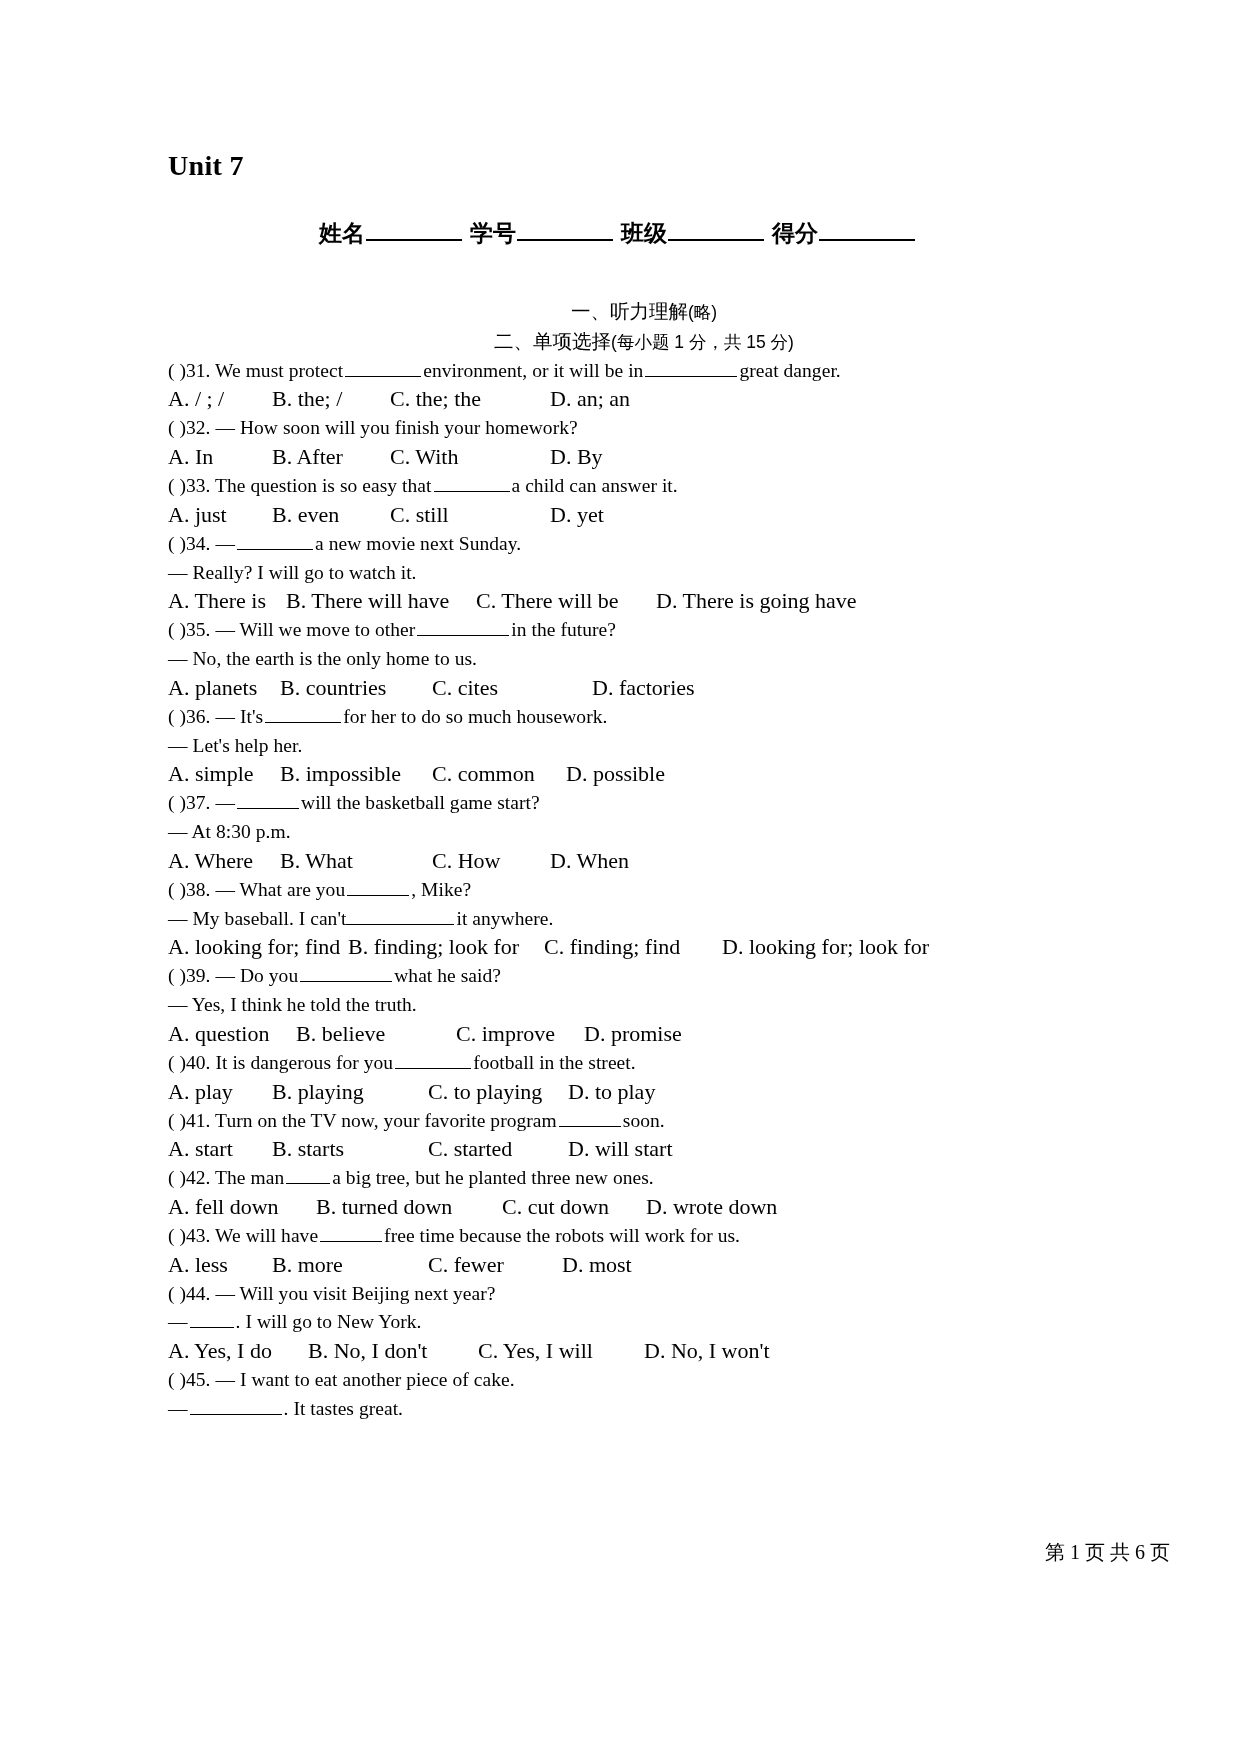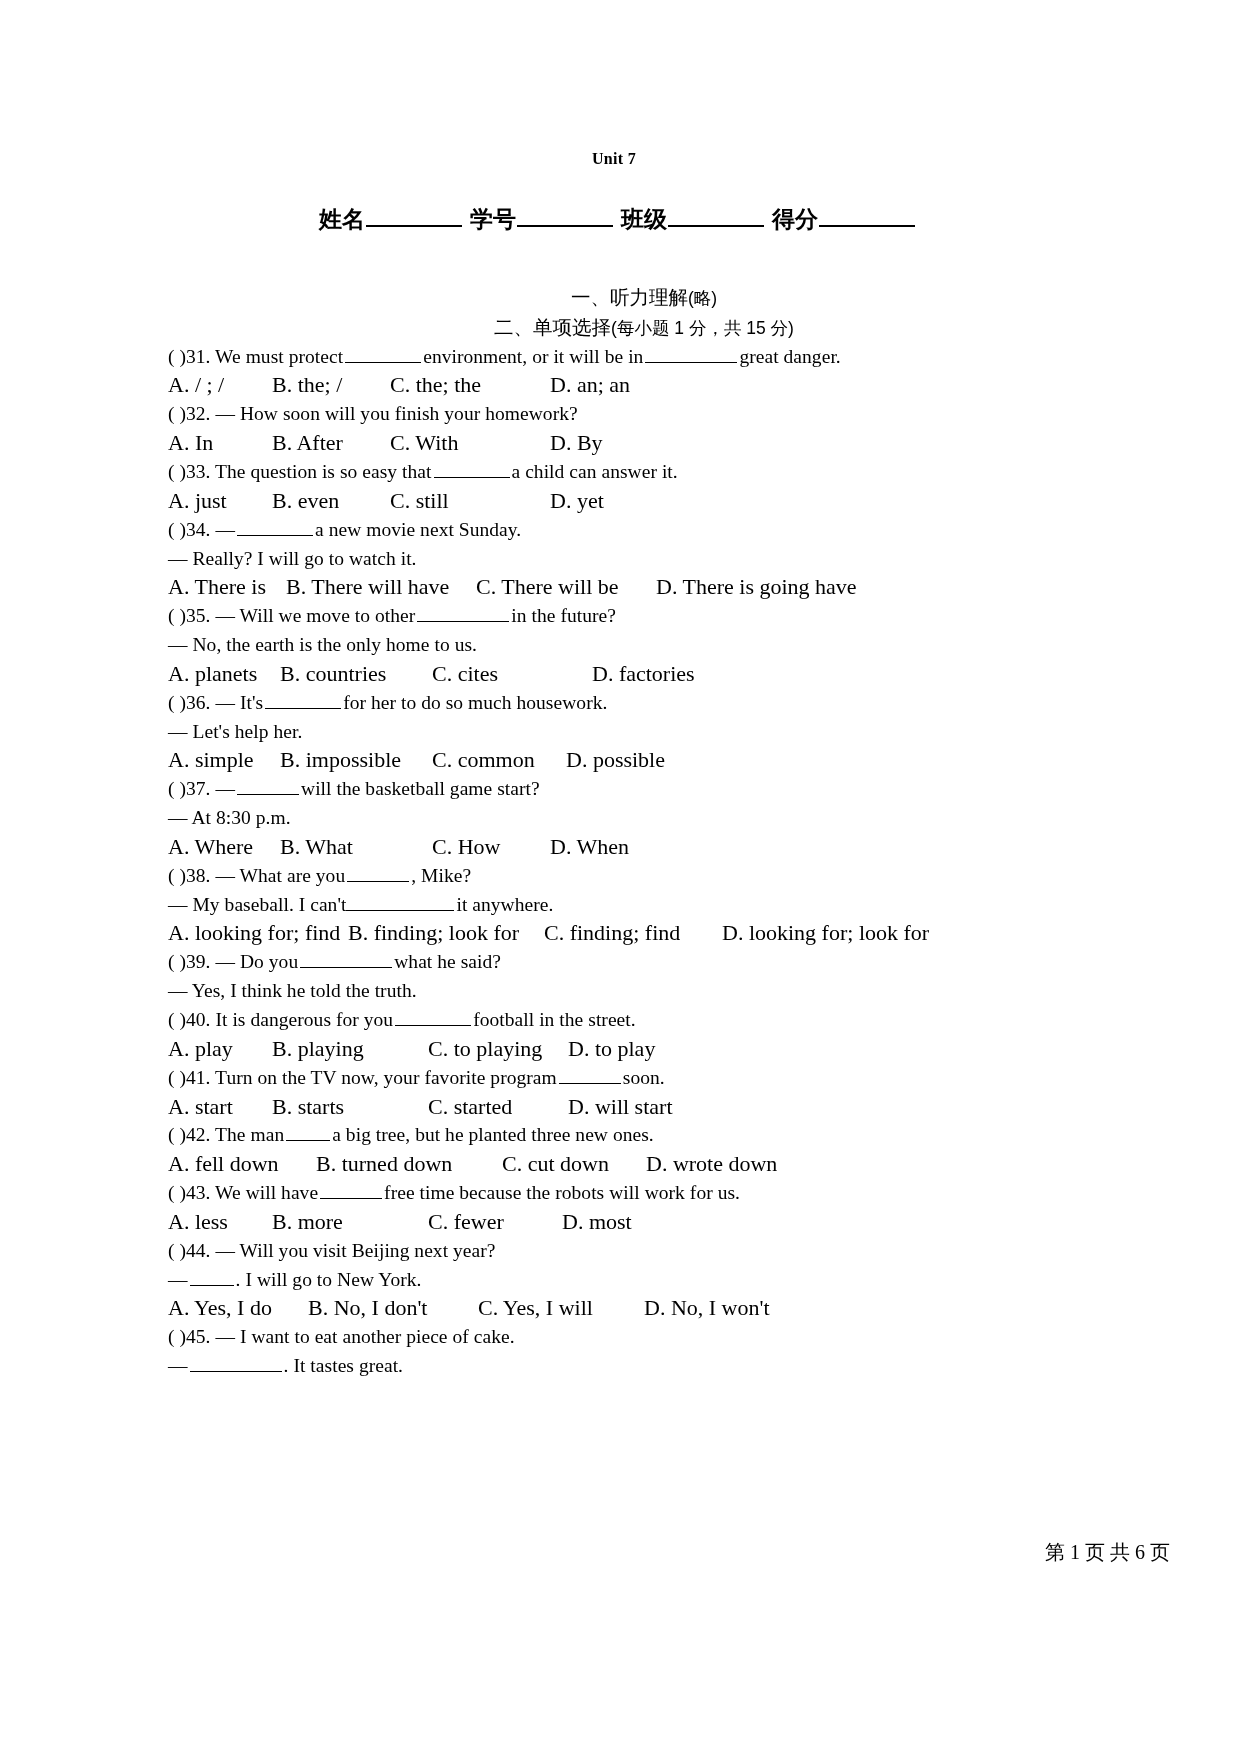--- a/index.html
+++ b/index.html
@@ -23,9 +23,8 @@
     position: relative;
   }
   .doc-title {
-    text-align: center;
     font-weight: bold;
-    font-size: 16px;
+    font-size: 28px;
     letter-spacing: 0.3px;
     margin: 32px 0 0 0;
     padding-right: 60px;

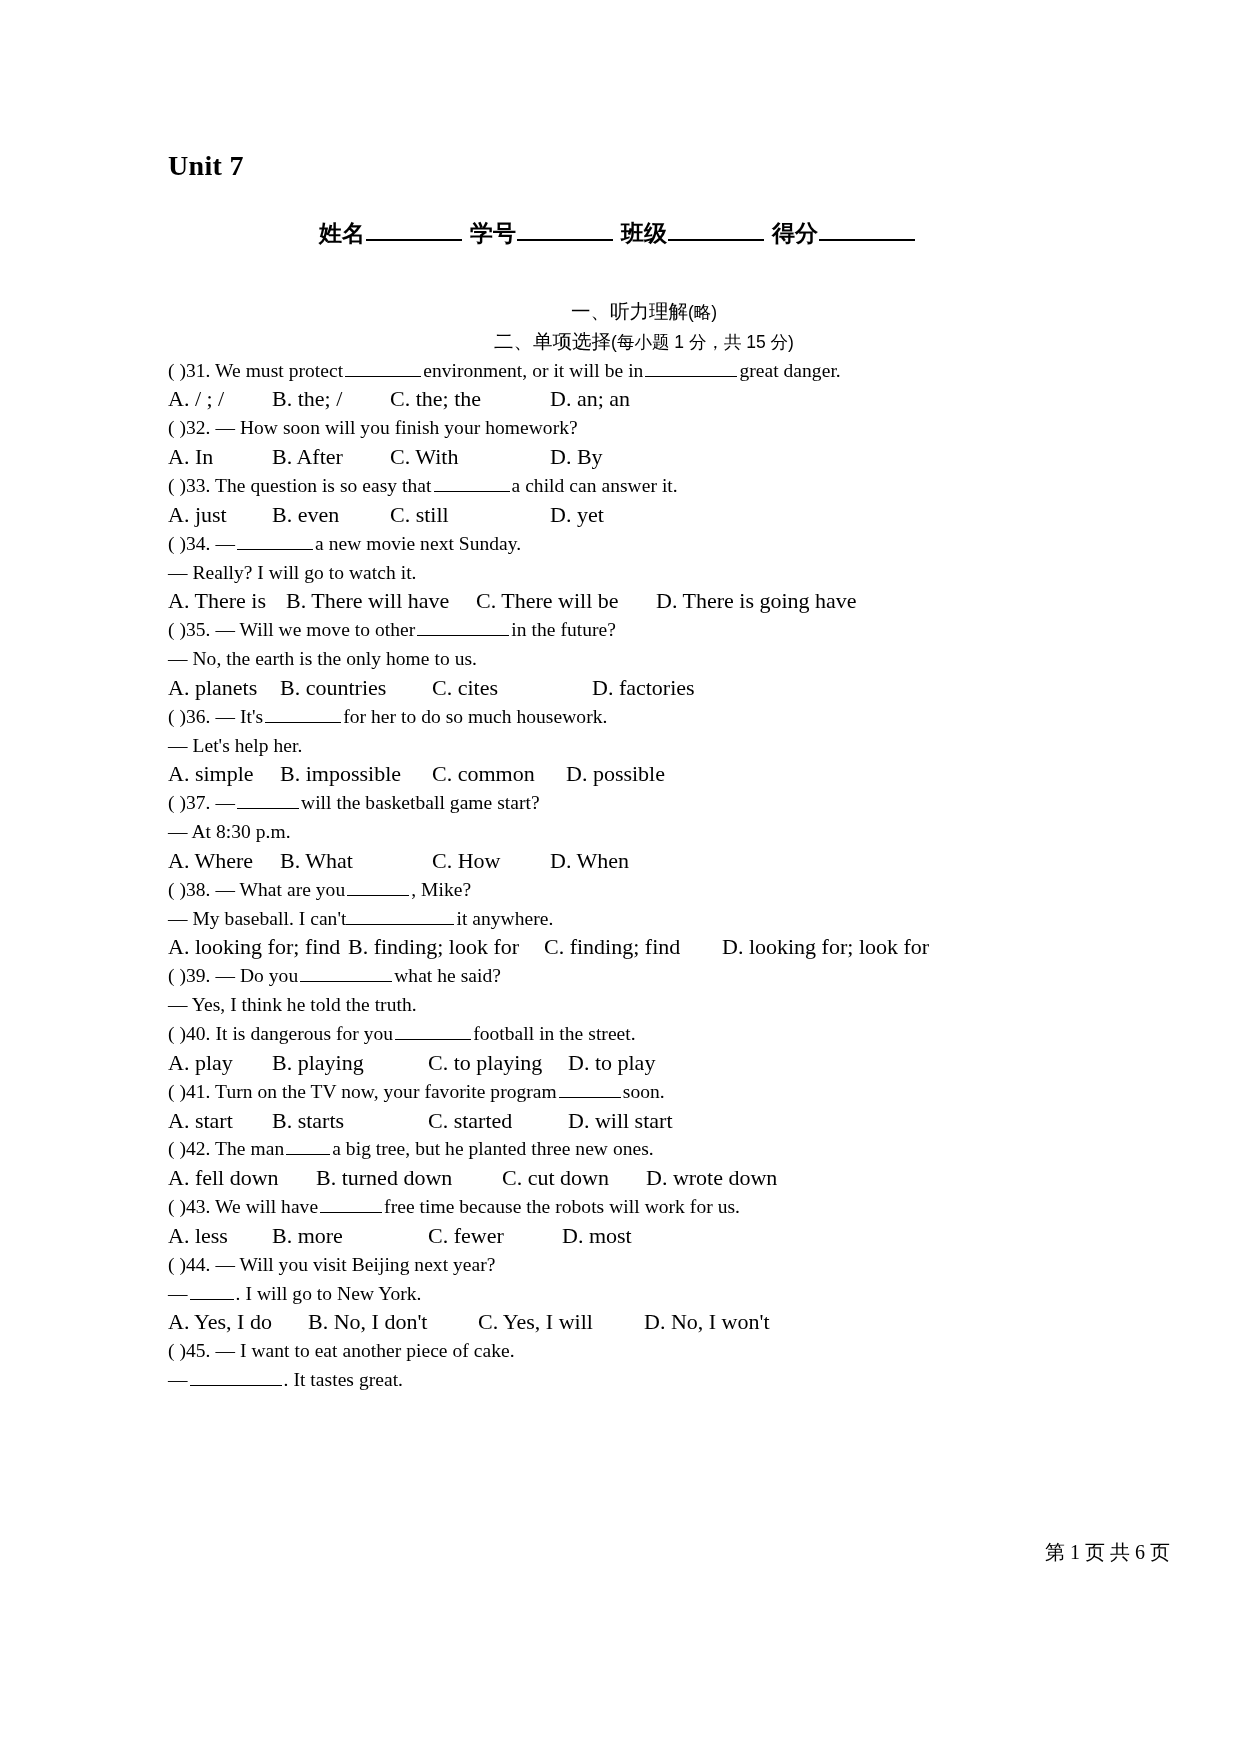--- a/index.html
+++ b/index.html
@@ -190,6 +190,9 @@
       <span>(  )39. — Do you</span><span class="u xl"></span><span>what he said?</span>
     </div>
     <div class="line">— Yes, I think he told the truth.</div>
+    <div class="opt-row">
+      <span class="opt" style="width:128px">A. question</span><span class="opt" style="width:160px">B. believe</span><span class="opt" style="width:128px">C. improve</span><span class="opt">D. promise</span>
+    </div>
 
     <div class="line">
       <span>(  )40. It is dangerous for you</span><span class="u l"></span><span>football in the street.</span>

